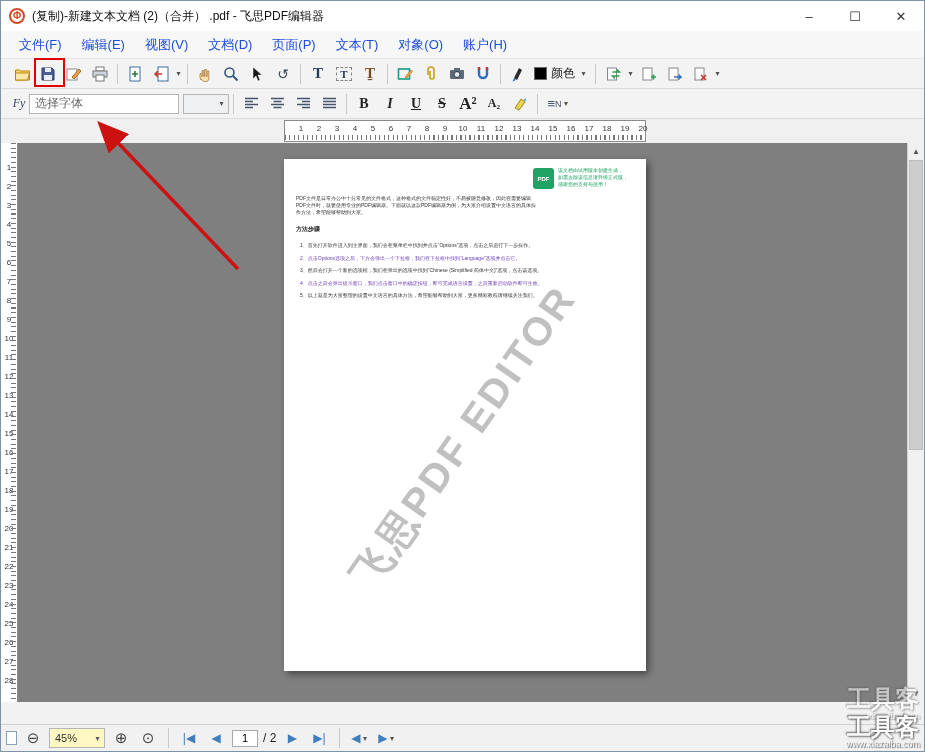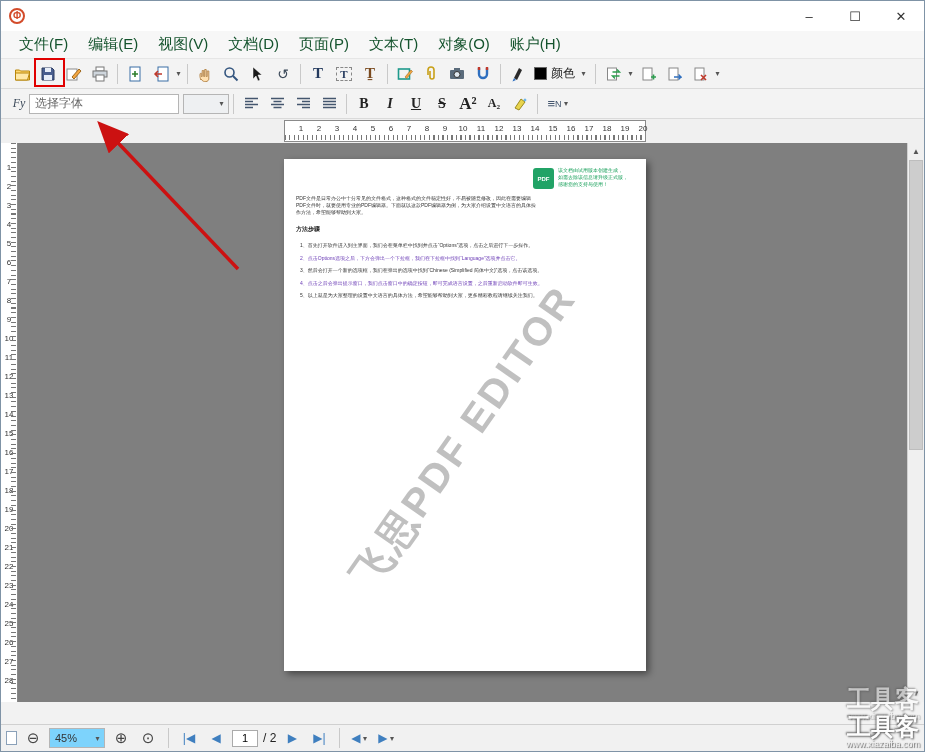--- a/index.html
+++ b/index.html
@@ -83,6 +83,7 @@
 
   <div class="titlebar">
     <span class="app-icon">Φ</span>
+    <span class="title-text">(复制)-新建文本文档 (2)（合并） .pdf - 飞思PDF编辑器</span>
     <div class="win-controls">
       <button class="win-btn">–</button>
       <button class="win-btn">☐</button>

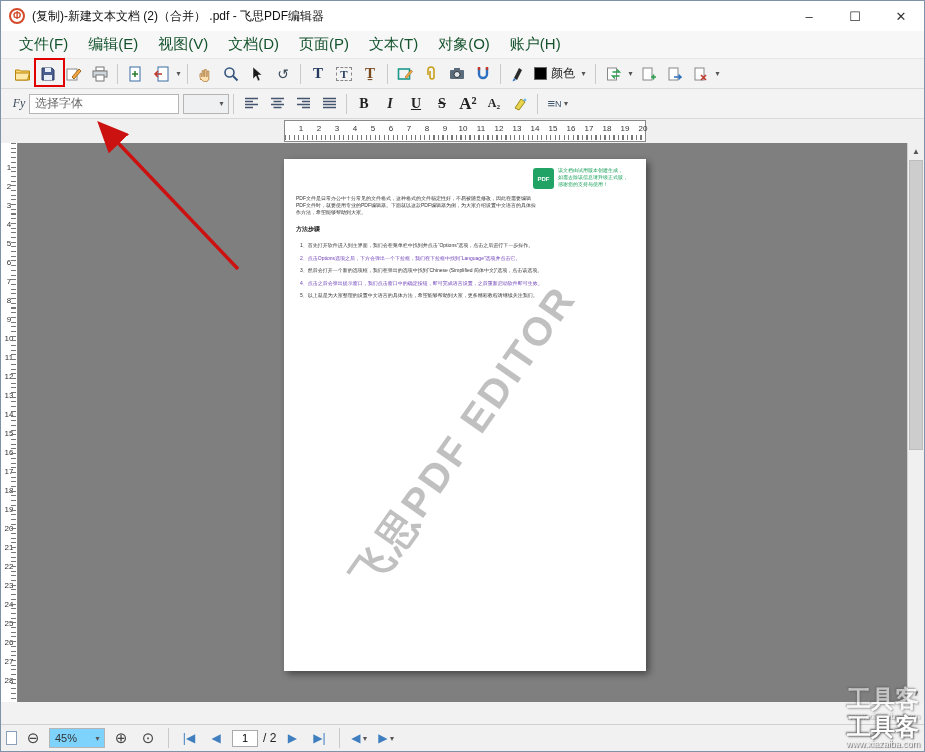--- a/index.html
+++ b/index.html
@@ -13,7 +13,7 @@
 .win-btn{width:46px;height:100%;display:flex;align-items:center;justify-content:center;font-size:13px;color:#333;border:none;background:transparent}
 
 .menubar{height:27px;display:flex;align-items:center;padding-left:8px;background:#f7f7f7}
-.menu-item{font-size:15px;color:#14532d;padding:4px 10px;cursor:default}
+.menu-item{font-size:13px;color:#1d4ed8;padding:4px 10px;cursor:default}
 
 .toolbar{height:31px;border-top:1px solid #e6e6e6;border-bottom:1px solid #dadada;display:flex;align-items:center;padding-left:8px;background:#f3f3f3}
 .formatbar{height:30px;border-bottom:1px solid #dadada;display:flex;align-items:center;padding-left:8px;background:#f3f3f3}

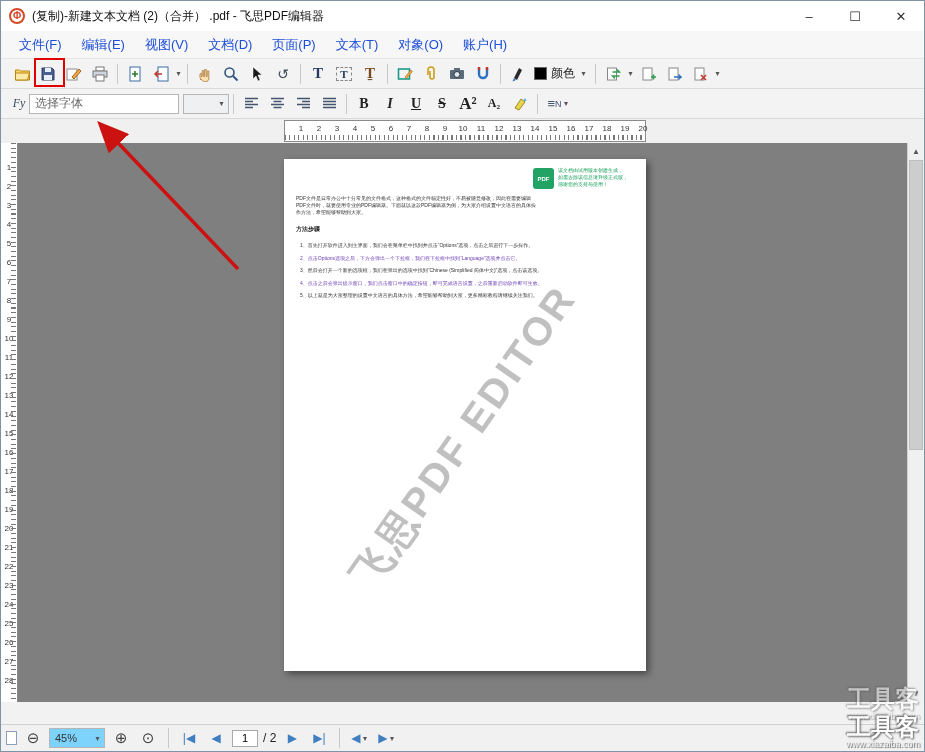--- a/index.html
+++ b/index.html
@@ -63,7 +63,7 @@
 
 .bottombar{position:absolute;top:723px;left:0;width:923px;height:27px;background:#f1f1f1;border-top:1px solid #d0d0d0;display:flex;align-items:center;gap:5px;padding-left:5px;font-size:12px;color:#222}
 .bb-icon{border:none;background:transparent;font-size:15px;color:#444;width:22px;height:22px;display:flex;align-items:center;justify-content:center;padding:0}
-.zoom-combo{width:56px;background:#7dd3fc}
+.zoom-combo{width:56px;background:#fef9c3}
 .page-input{width:26px;height:17px;border:1px solid #aaa;text-align:center;font-size:11px}
 .nav{color:#3f7fbf;font-size:12px}
 .doc-mini{width:11px;height:14px;background:#fff;border:1px solid #8aa0b8;flex:none}

